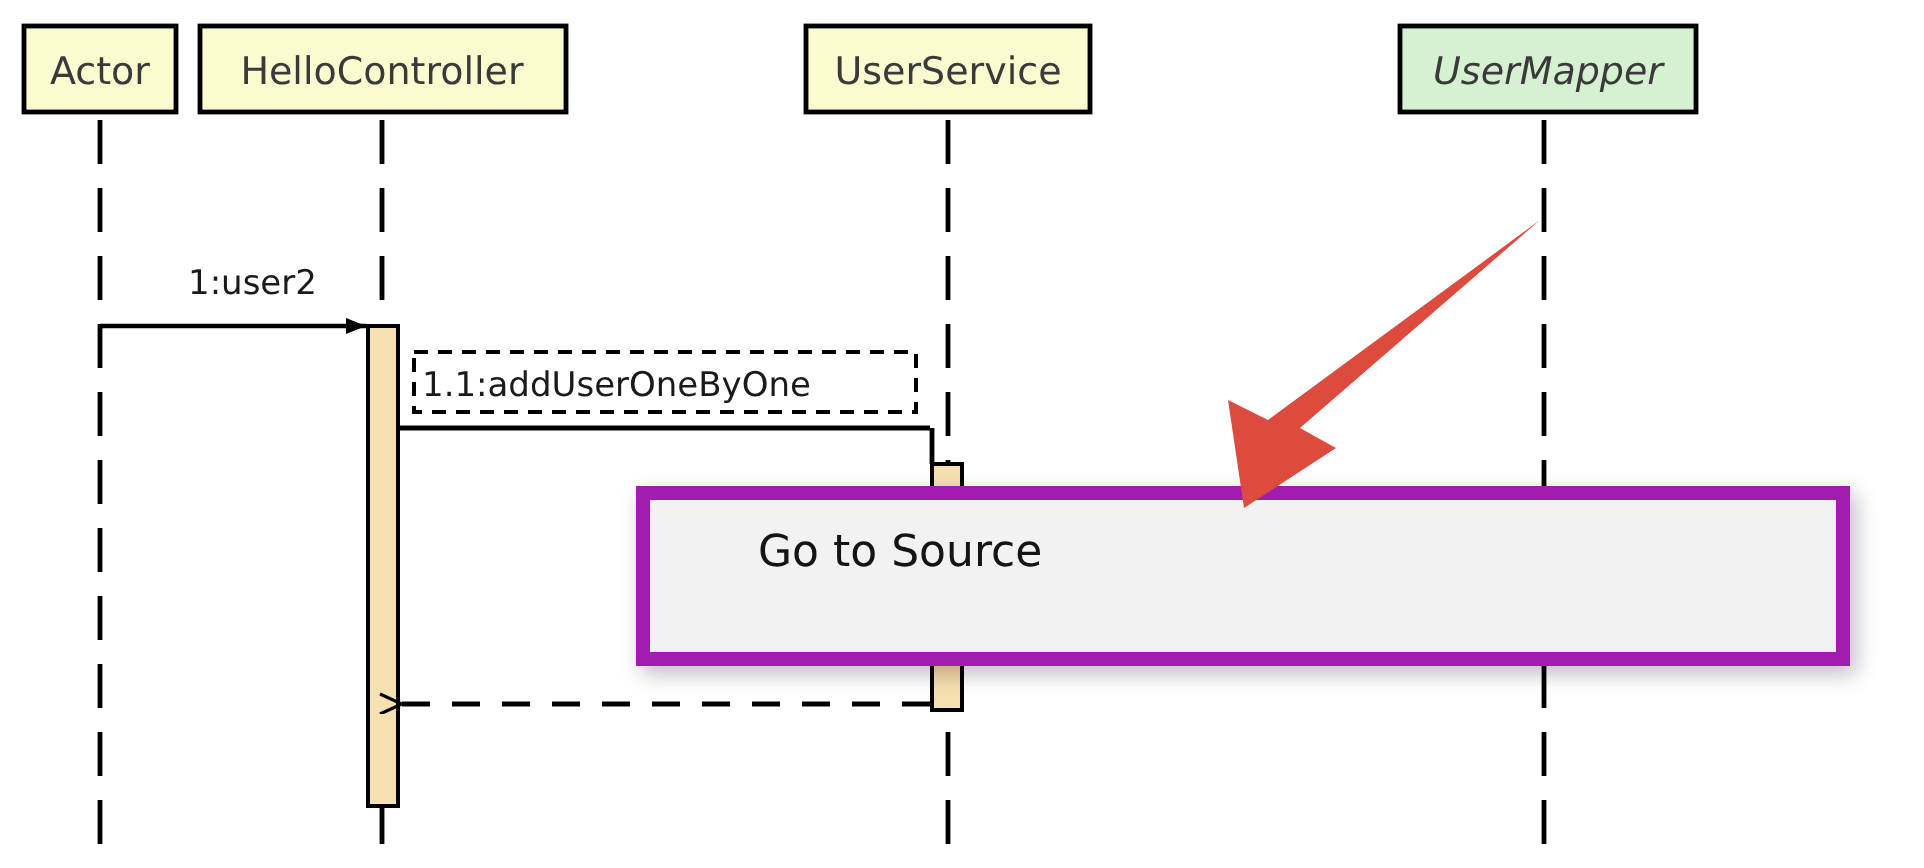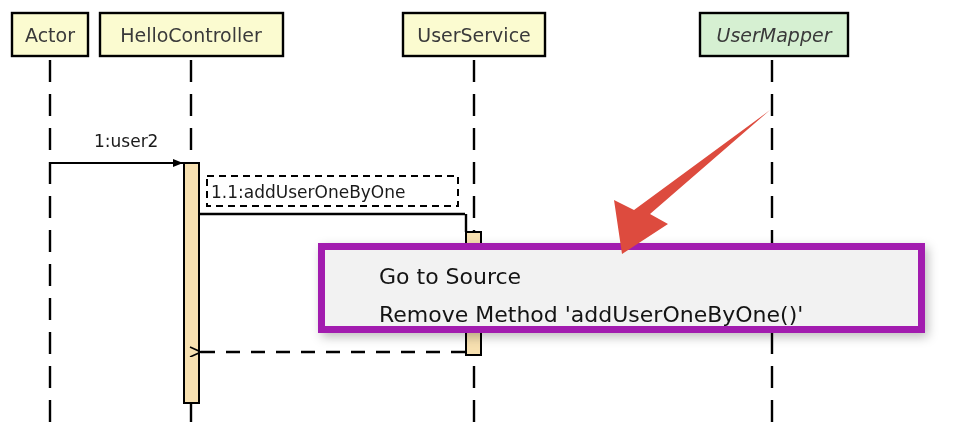--- a/index.html
+++ b/index.html
@@ -144,7 +144,6 @@
 
   <div class="context-menu">
     <div class="menu-item">Go to Source</div>
-    <div class="menu-item">Remove Method 'addUserOneByOne()'</div>
   </div>
 
   <svg class="cursor-arrow" viewBox="0 0 962 434" xmlns="http://www.w3.org/2000/svg">

